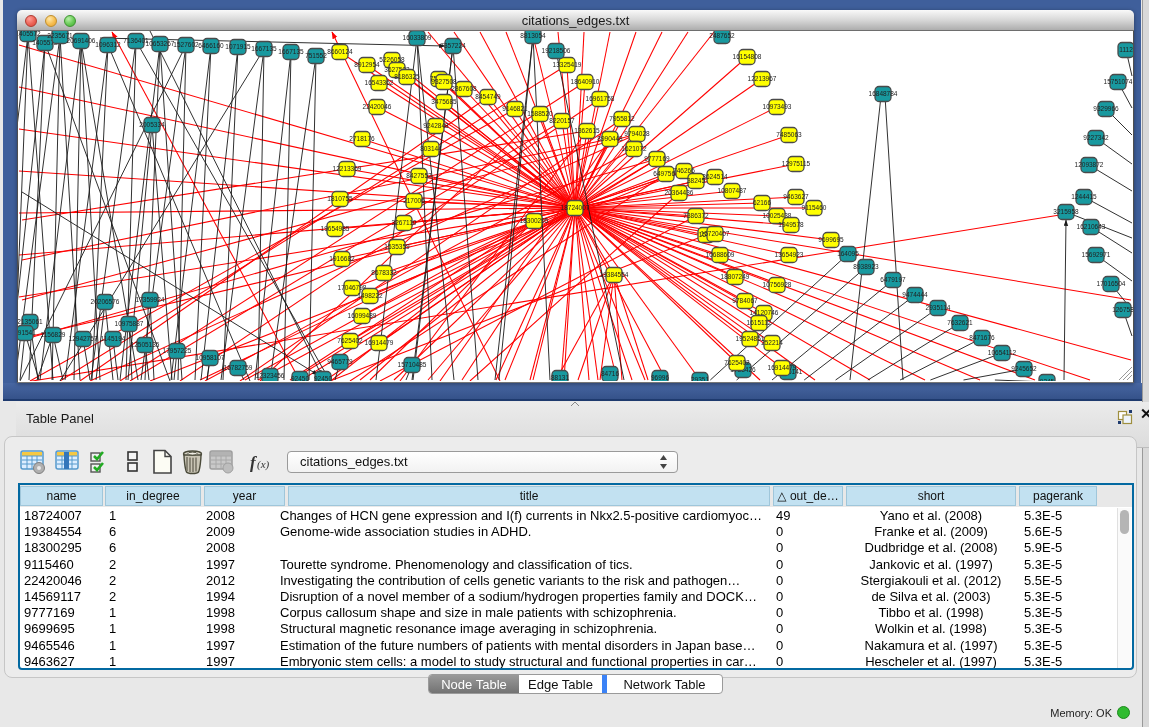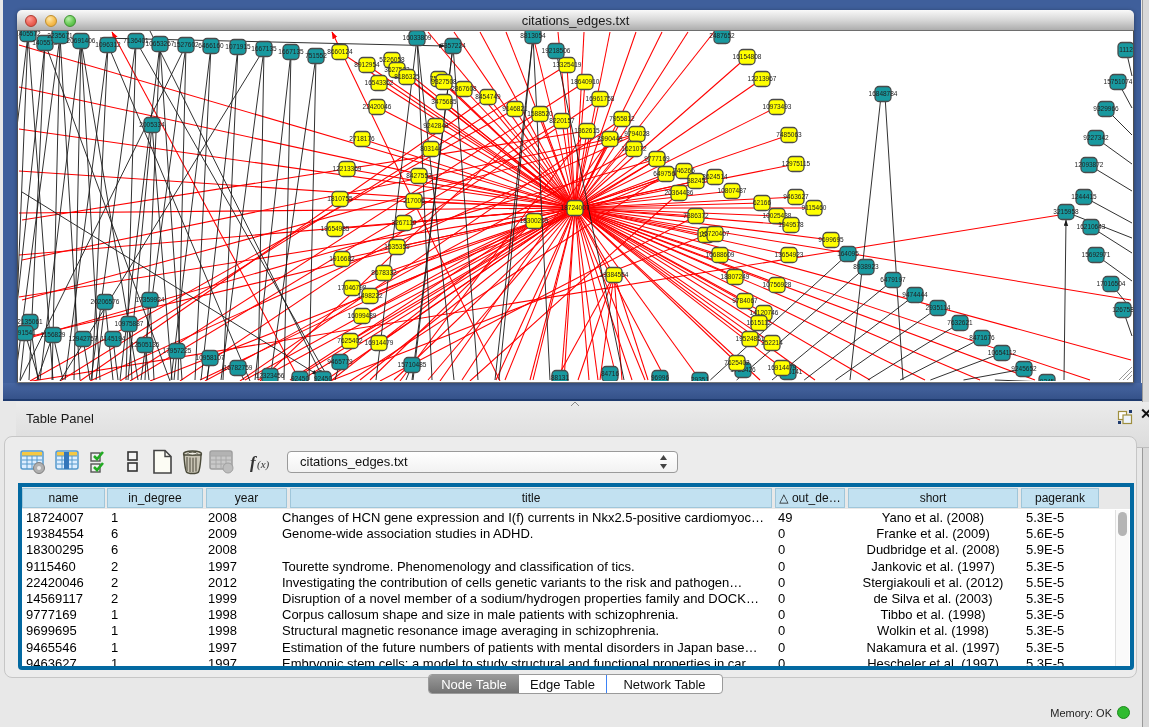--- a/index.html
+++ b/index.html
@@ -29,7 +29,7 @@
   border:1px solid #9a9a9a;border-radius:4px;font-size:13px;color:#111;line-height:20px;padding-left:12px;}
 #combo .arr{position:absolute;right:9px;top:2px;}
 #tablewrap{position:absolute;left:18px;top:483px;width:1116px;height:187px;background:#fff;
-  border:4px solid #0369a1;border-radius:0 0 4px 4px;overflow:hidden;}
+  border:2px solid #0369a1;border-radius:0 0 4px 4px;overflow:hidden;}
 #thead{position:absolute;left:0;top:0;height:22px;width:100%;background:#e8e8e8;}
 .th{position:absolute;top:1px;height:20px;background:#c2e1f1;border:1px solid #9fc6da;
   font-size:12px;color:#111;text-align:center;line-height:19px;}

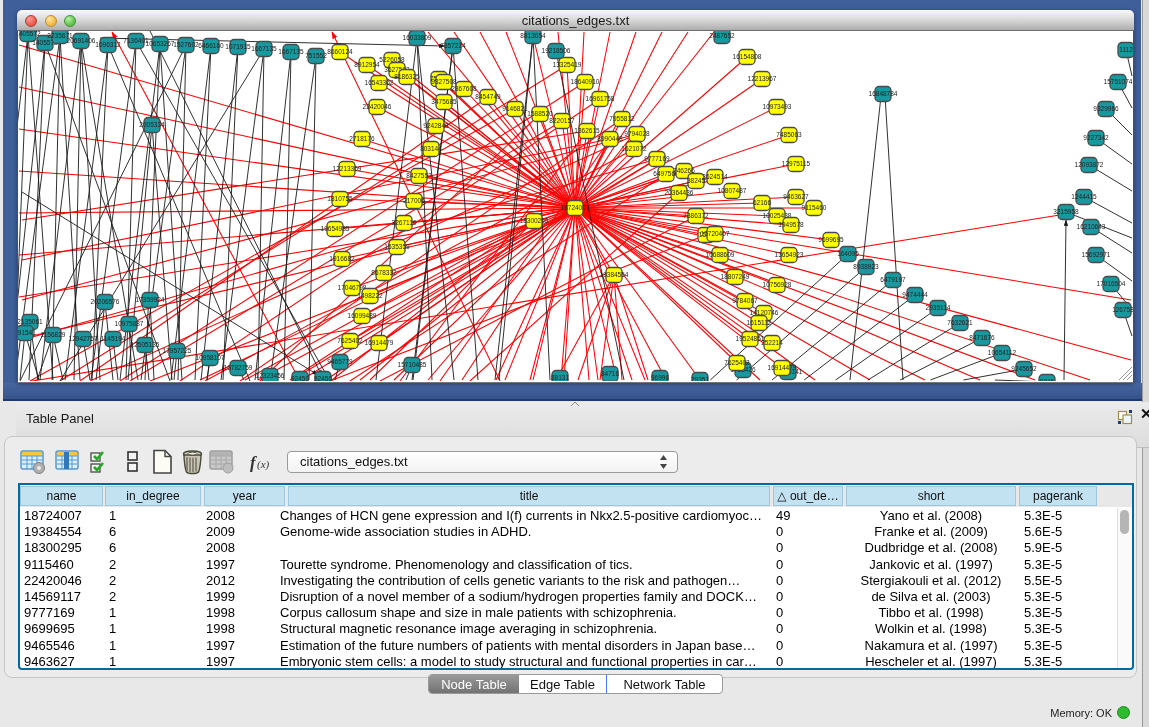--- a/index.html
+++ b/index.html
@@ -733,7 +733,7 @@
 <div class="tr">
         <div class="c0">14569117</div>
         <div class="c1">2</div>
-        <div class="c2">1999</div>
+        <div class="c2">1994</div>
         <div class="c3">Disruption of a novel member of a sodium/hydrogen properties family and DOCK…</div>
         <div class="c4">0</div>
         <div class="c5">de Silva et al. (2003)</div>

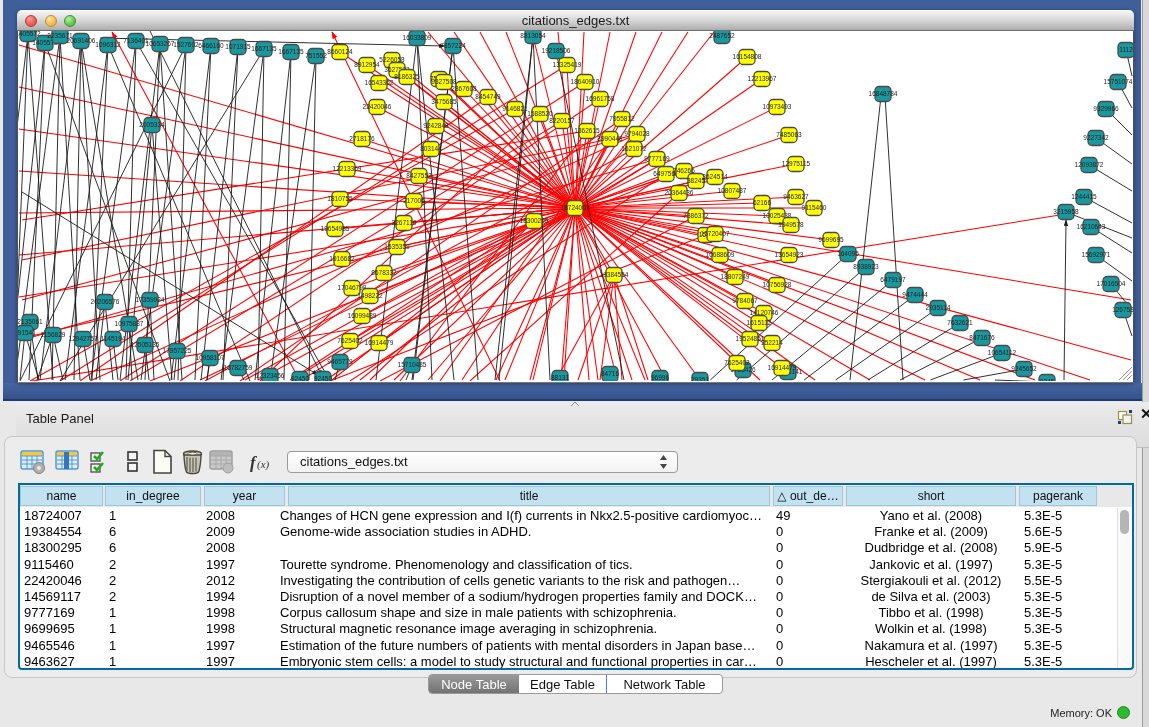--- a/index.html
+++ b/index.html
@@ -45,7 +45,7 @@
   overflow:hidden;background:#fff;font-size:13px;}
 #tabs div{display:inline-block;height:20px;line-height:19px;vertical-align:top;}
 #seg1{width:90px;background:linear-gradient(#9a9a9a,#6e6e6e);color:#fff;text-align:center;}
-#seg2{width:88px;color:#111;text-align:center;border-right:1px solid #3b82f6;}
+#seg2{width:88px;color:#111;text-align:center;border-right:5px solid #3b82f6;}
 #seg3{width:115px;color:#111;text-align:center;}
 #memory{position:absolute;right:37px;top:707px;font-size:11px;color:#222;}
 #memdot{position:absolute;right:19px;top:706px;width:13px;height:13px;border-radius:50%;

